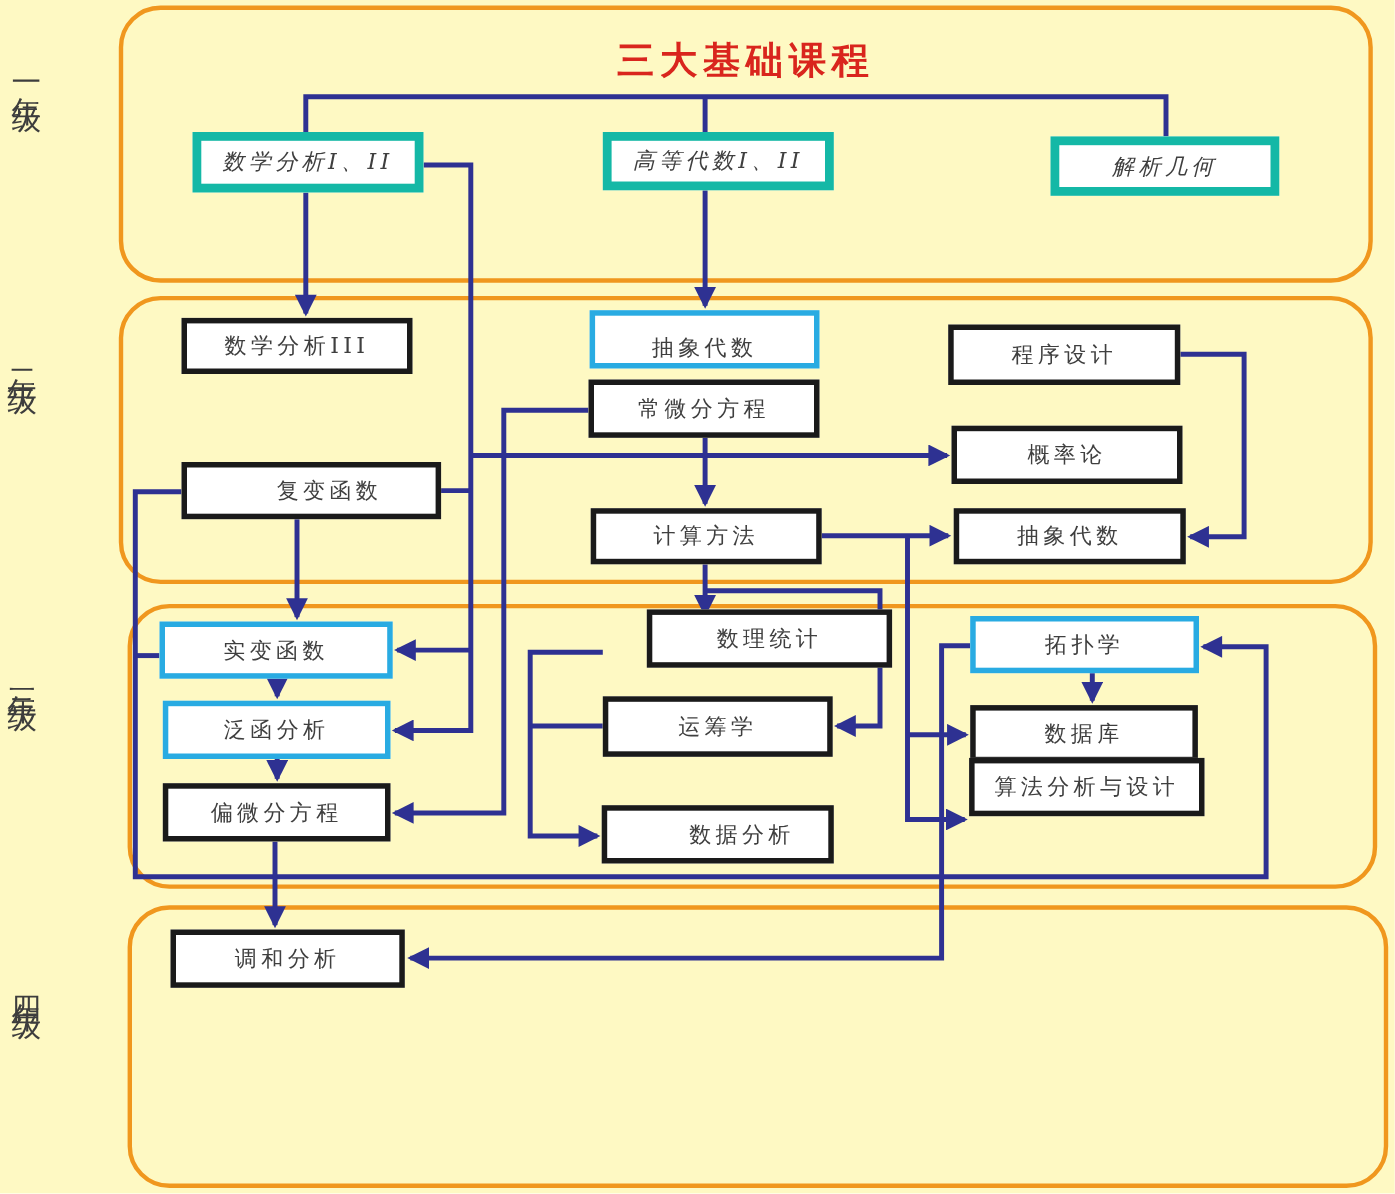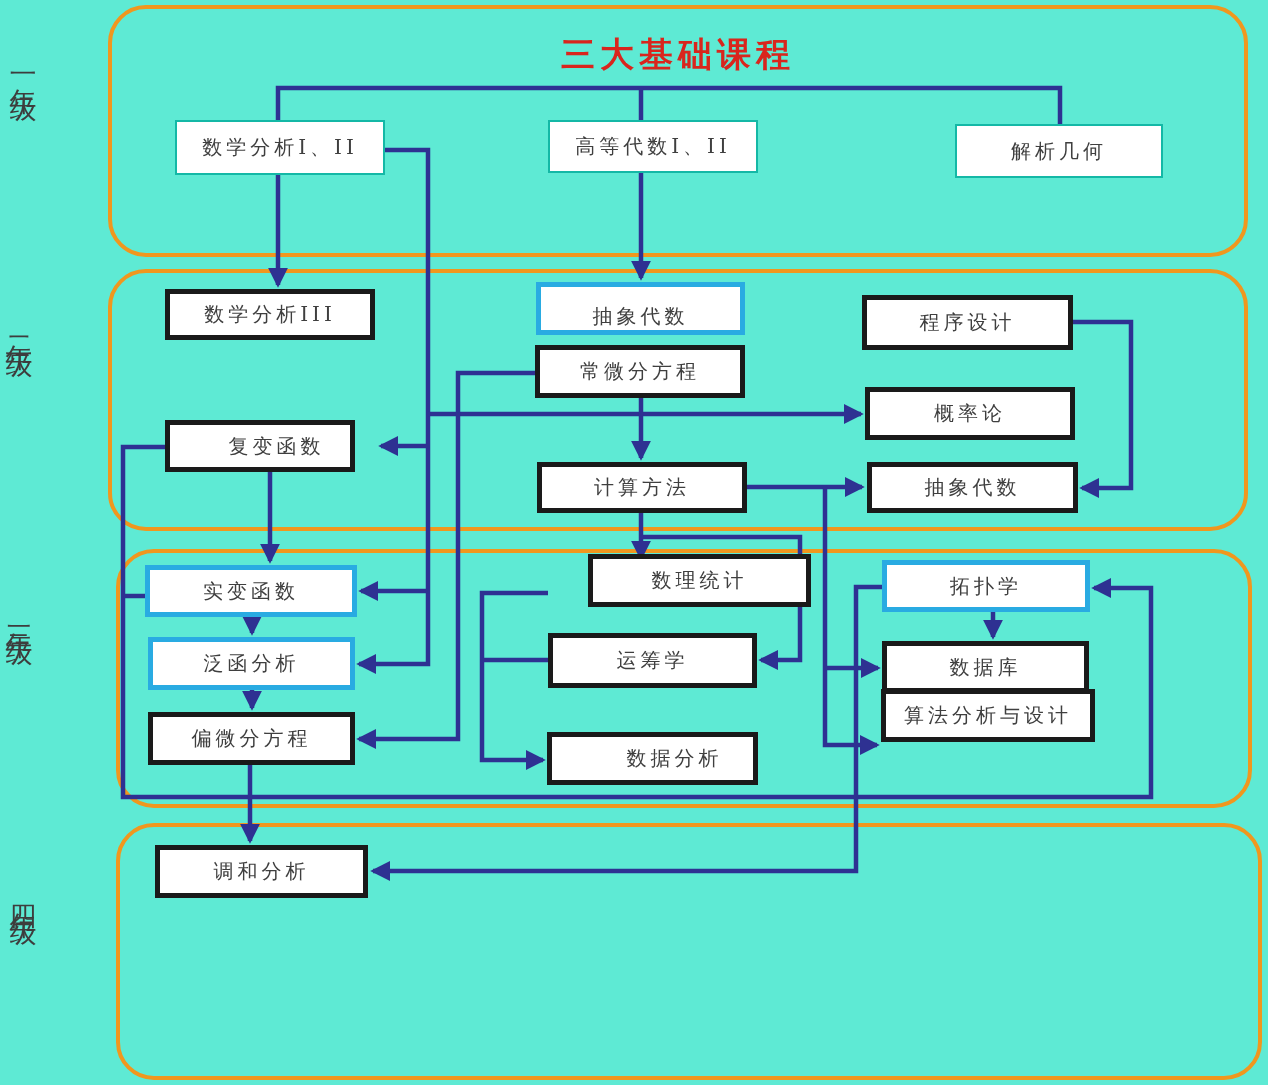--- a/index.html
+++ b/index.html
@@ -4,7 +4,7 @@
 <style>
   html,body{margin:0;padding:0;background:#ffffff;}
   #stage{
-    position:relative;width:1268px;height:1085px;overflow:hidden;background:#5eead4;
+    position:relative;width:1268px;height:1085px;overflow:hidden;background:#fef9c3;
     font-family:"DejaVu Serif","Liberation Serif",serif;
   }
   .year-container{

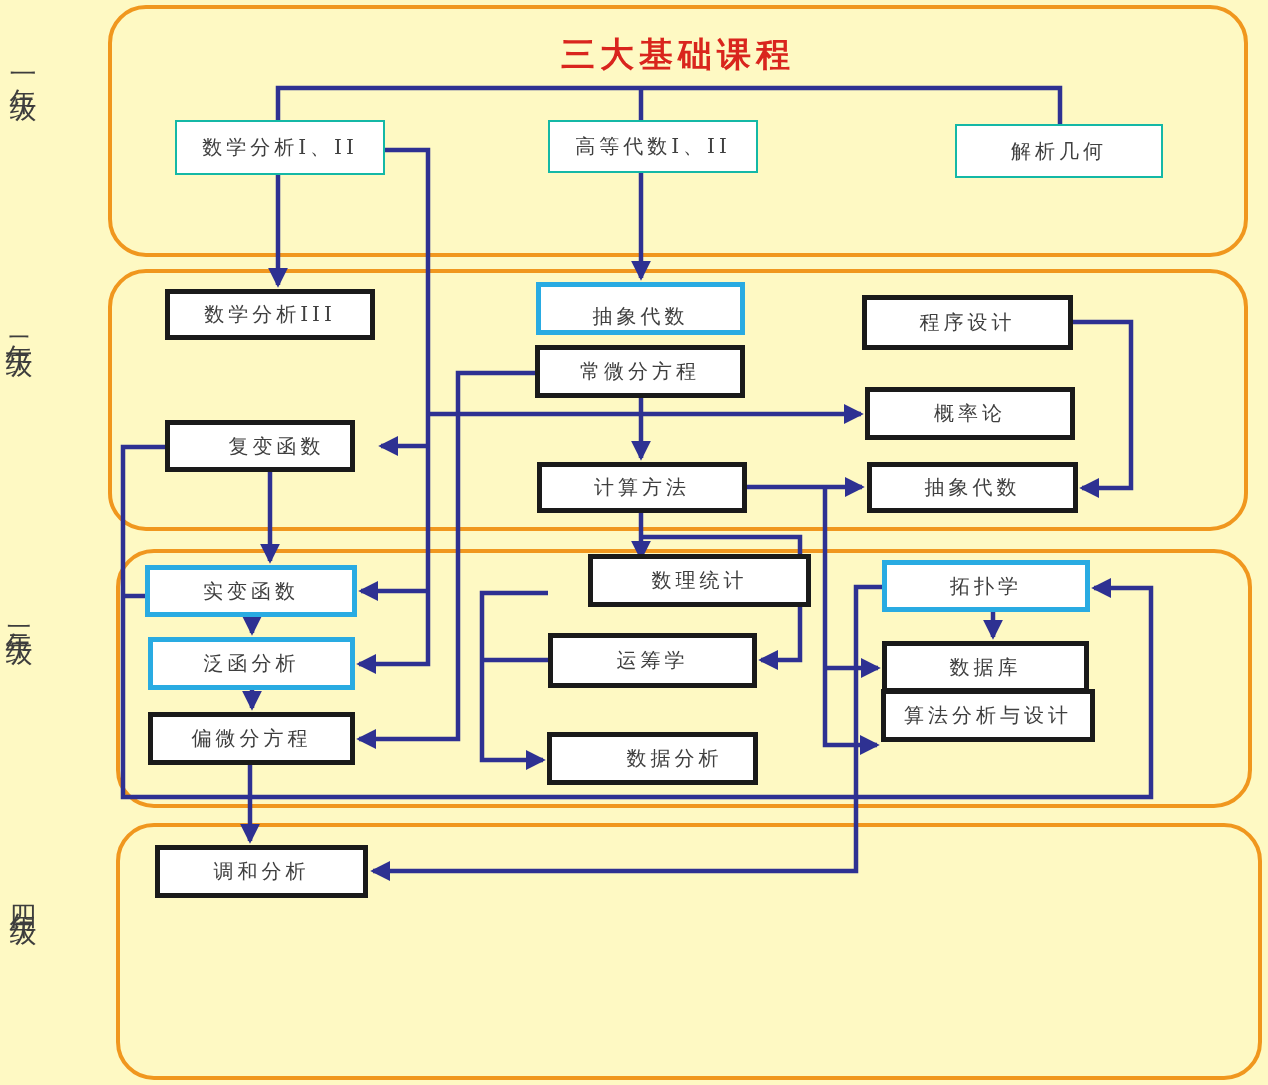--- a/index.html
+++ b/index.html
@@ -22,7 +22,7 @@
     font-size:20px;letter-spacing:4px;color:#3f3f3f;white-space:nowrap;
   }
   .course-box.black{border:5px solid #1A1A1A;}
-  .course-box.green{border:2px solid #14b8a6;}
+  .course-box.green{border:8px solid #14b8a6;font-style:italic;}
   .course-box.cyan{border:5px solid #29ABE2;}
   #diagram-title{
     position:absolute;left:108px;top:32px;width:1140px;text-align:center;z-index:4;

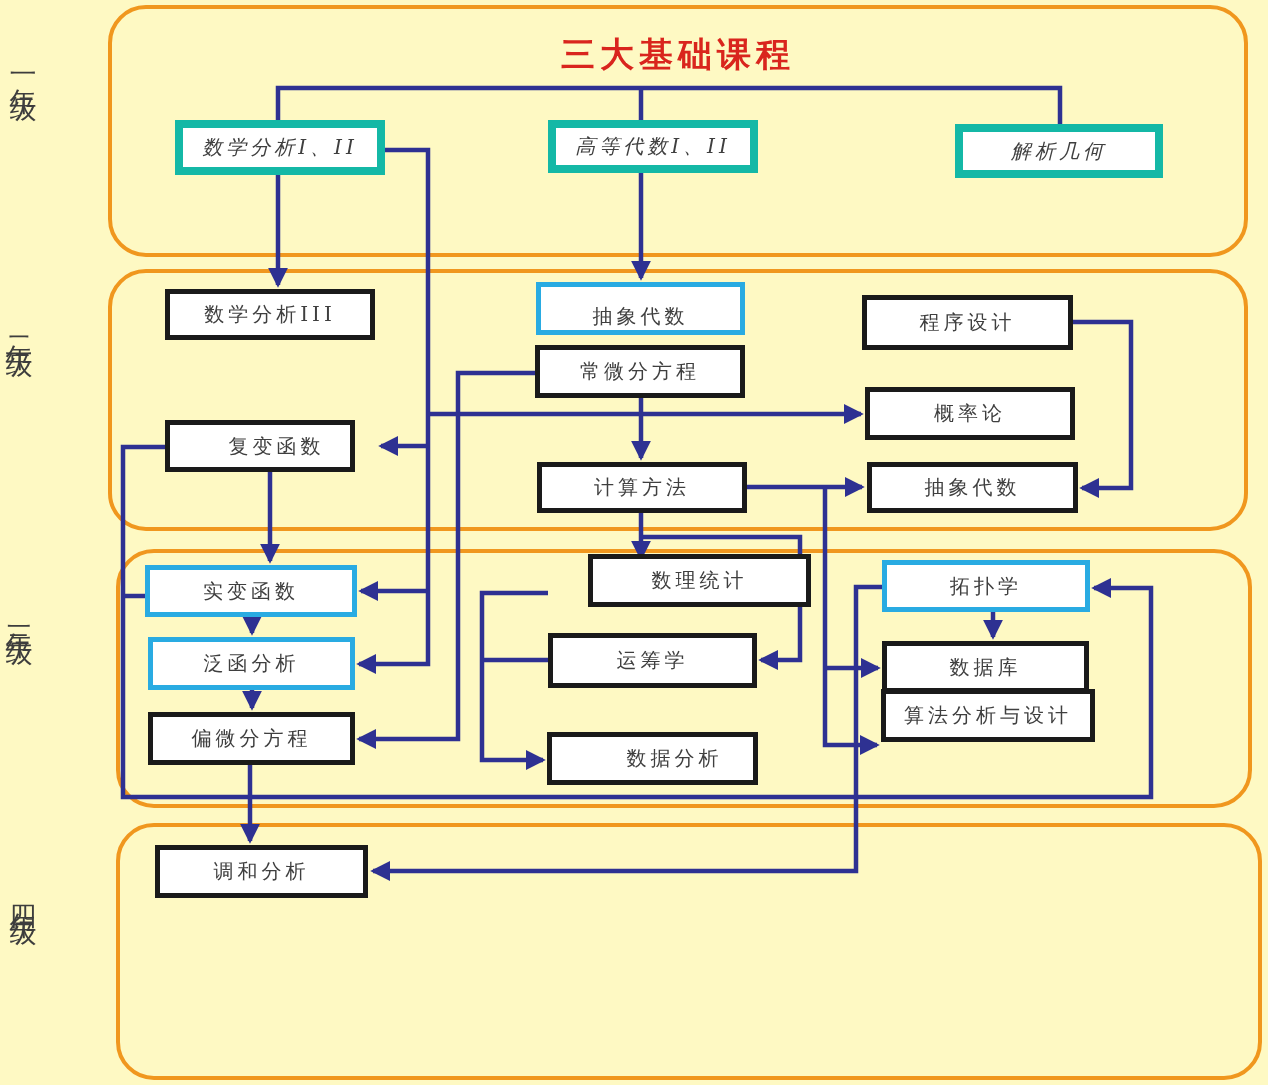--- a/index.html
+++ b/index.html
@@ -100,7 +100,7 @@
     <div class="course-box black" style="left: 865px; top: 387px; width: 210px; height: 53px;">
       <span>概率论</span>
     </div>
-    <div class="course-box black" style="left: 165px; top: 420px; width: 190px; height: 52px; padding-left: 33px;">
+    <div class="course-box black" style="left: 165px; top: 420px; width: 236px; height: 52px; padding-left: 33px;">
       <span>复变函数</span>
     </div>
     <div class="course-box black" style="left: 537px; top: 462px; width: 210px; height: 51px;">

